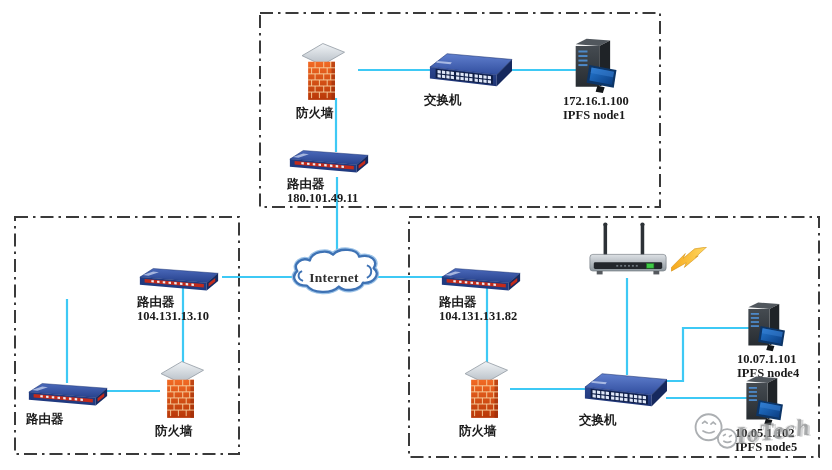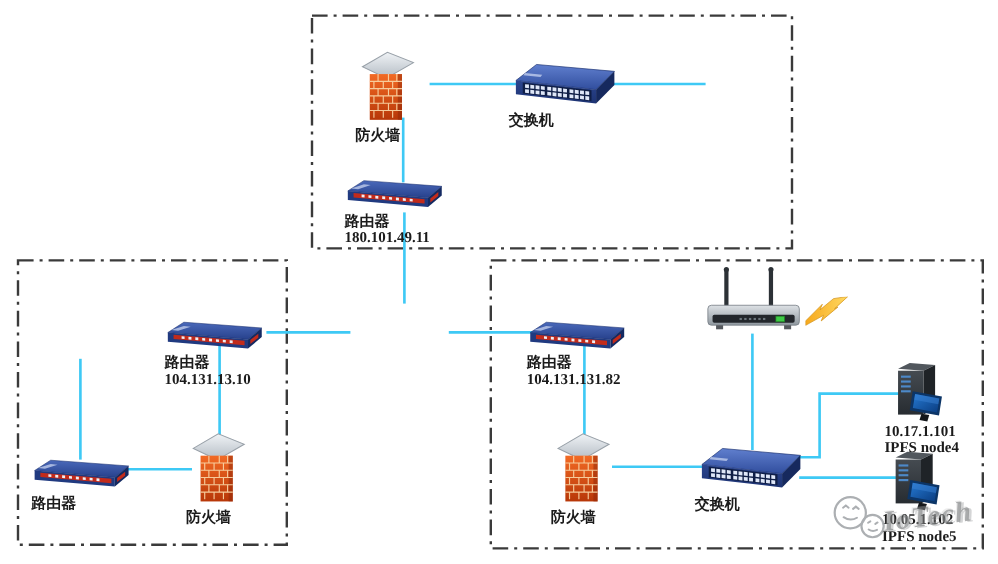--- a/index.html
+++ b/index.html
@@ -245,6 +245,13 @@
     <div class="lbl" style="margin-top:3px">交换机</div>
   </div>
 
+  <div class="node" style="left:563px;top:36px;width:96px">
+    <svg class="icon" width="58" height="58">
+        <use href="#sym-server"></use>
+      </svg>
+    <div class="lbl">172.16.1.100</div>
+    <div class="lbl">IPFS node1</div>
+  </div>
 
   <div class="node" style="left:287px;top:146px;width:98px">
     <svg class="icon" width="84" height="31">

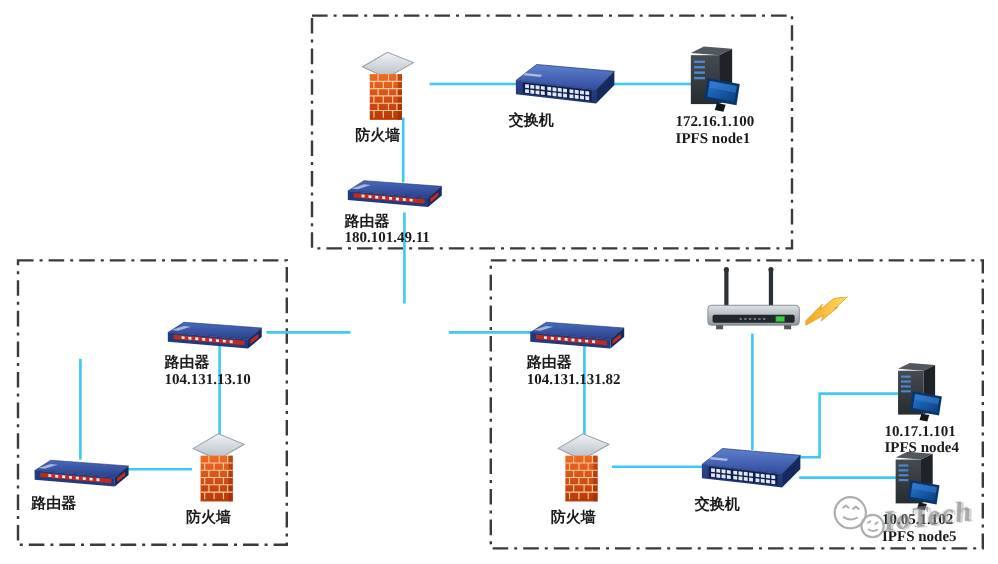--- a/index.html
+++ b/index.html
@@ -261,6 +261,12 @@
     <div class="lbl">180.101.49.11</div>
   </div>
 
+  <div class="cloud" style="left:282px;top:246px;width:104px;height:58px">
+    <svg class="icon" width="104" height="58">
+        <use href="#sym-cloud"></use>
+      </svg>
+    <span class="cloud-text">Internet</span>
+  </div>
 
 
   <div class="node" style="left:137px;top:264px;width:92px">

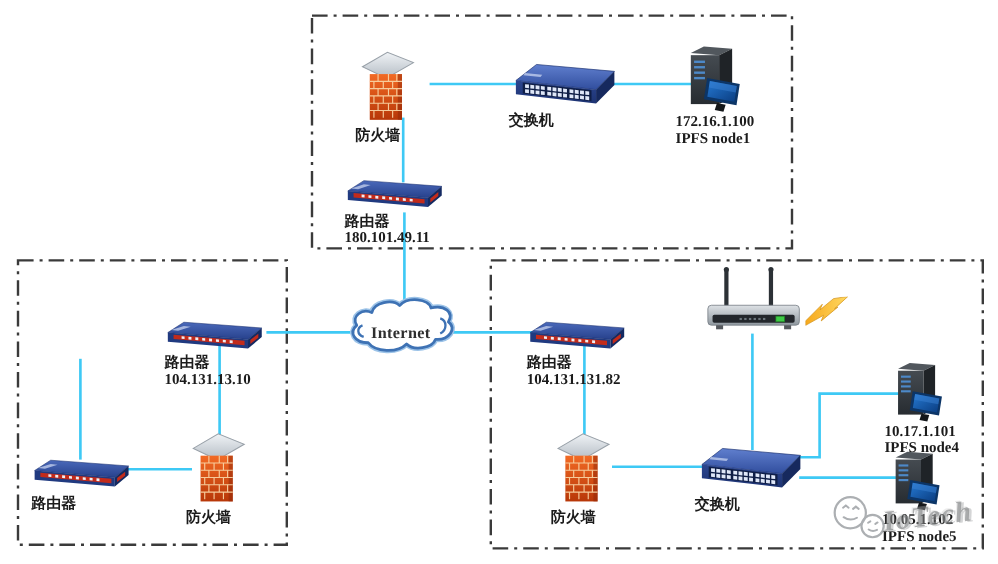--- a/index.html
+++ b/index.html
@@ -316,7 +316,7 @@
     <svg class="icon" width="52" height="52">
         <use href="#sym-server"></use>
       </svg>
-    <div class="lbl">10.17.1.101</div>
+    <div class="lbl">10.07.1.101</div>
     <div class="lbl">IPFS node4</div>
   </div>
 

